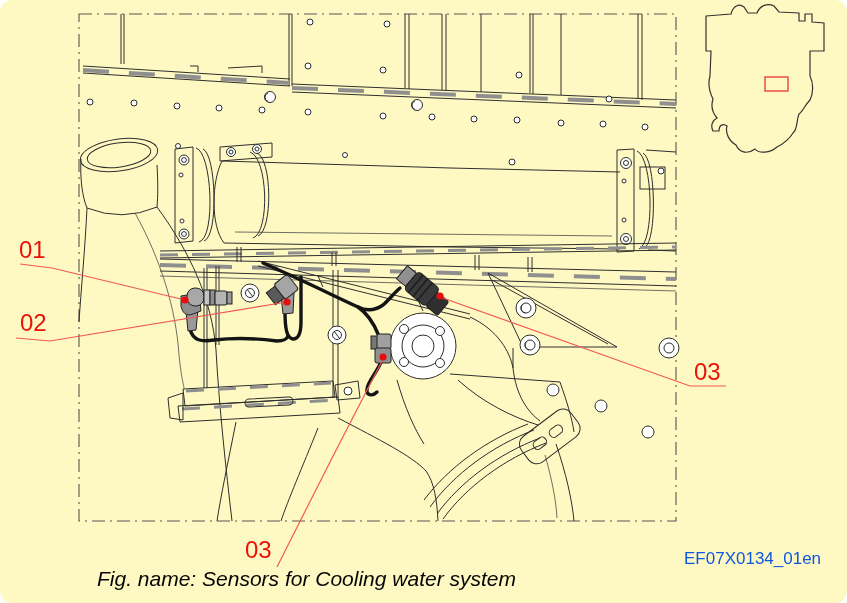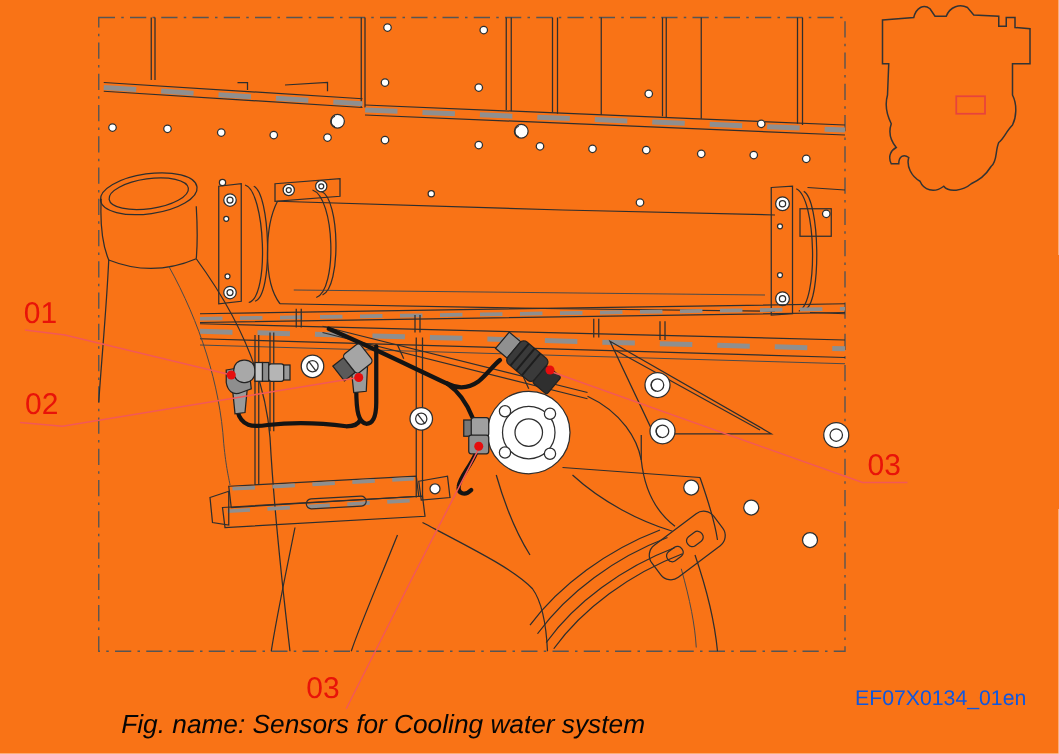--- a/index.html
+++ b/index.html
@@ -3,8 +3,8 @@
 <meta charset="utf-8">
 <style>
   html,body{margin:0;padding:0;background:#ffffff;}
-  #page{position:relative;width:847px;height:603px;background:#f97316;overflow:hidden;
-        font-family:"Liberation Sans", sans-serif;}
+  #page{position:relative;width:847px;height:603px;background:#fef9c3;overflow:hidden;
+        font-family:"Liberation Sans", sans-serif;border-radius:12px;}
   svg text{user-select:none;}
   .callout{font-family:"Liberation Sans", sans-serif;font-size:24px;}
   .caption{font-family:"Liberation Sans", sans-serif;font-size:21px;font-style:italic;fill:#060606;}

